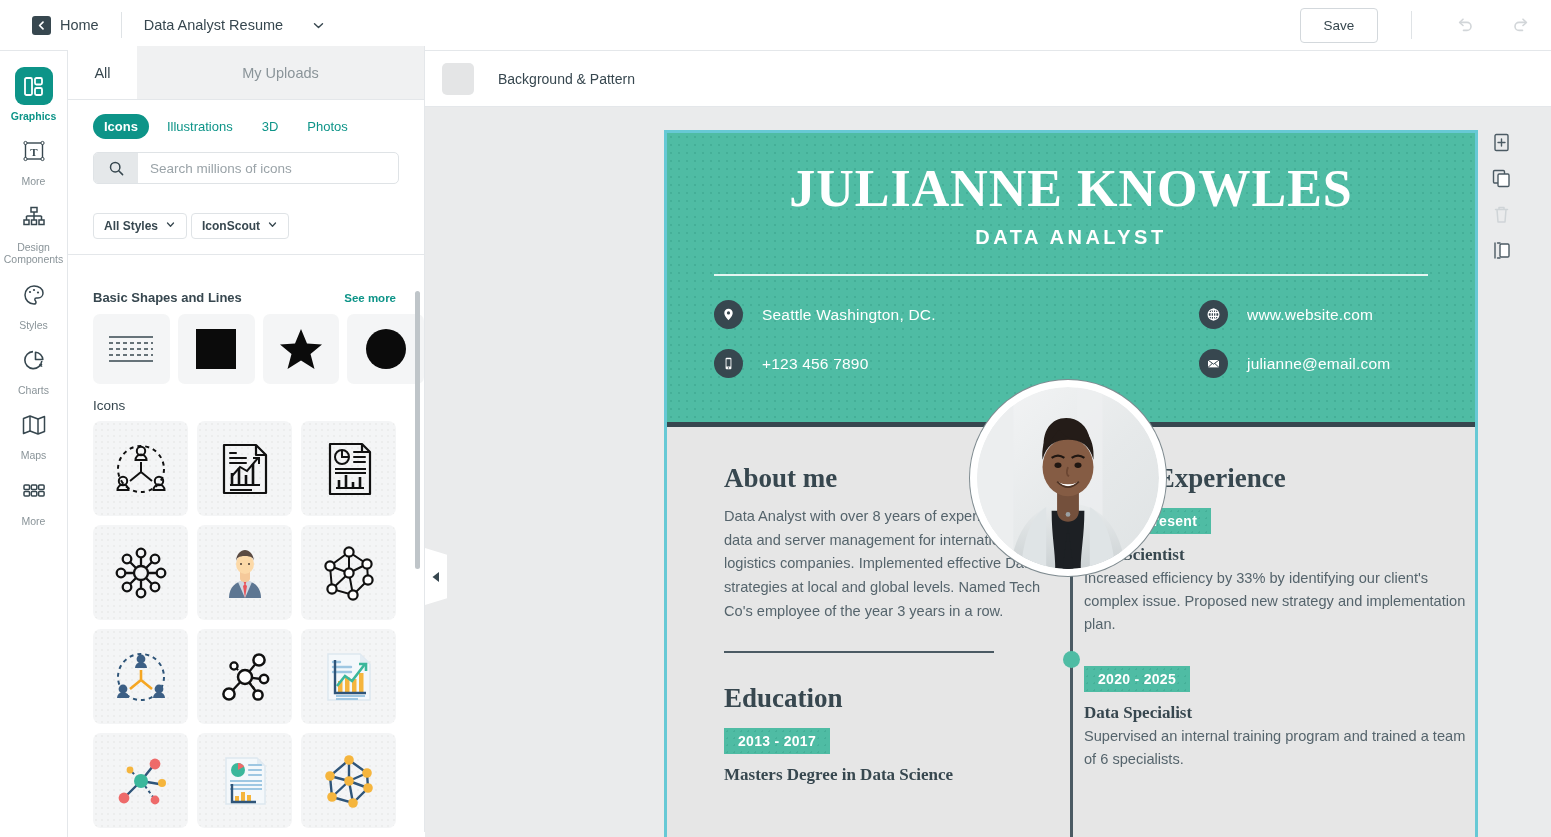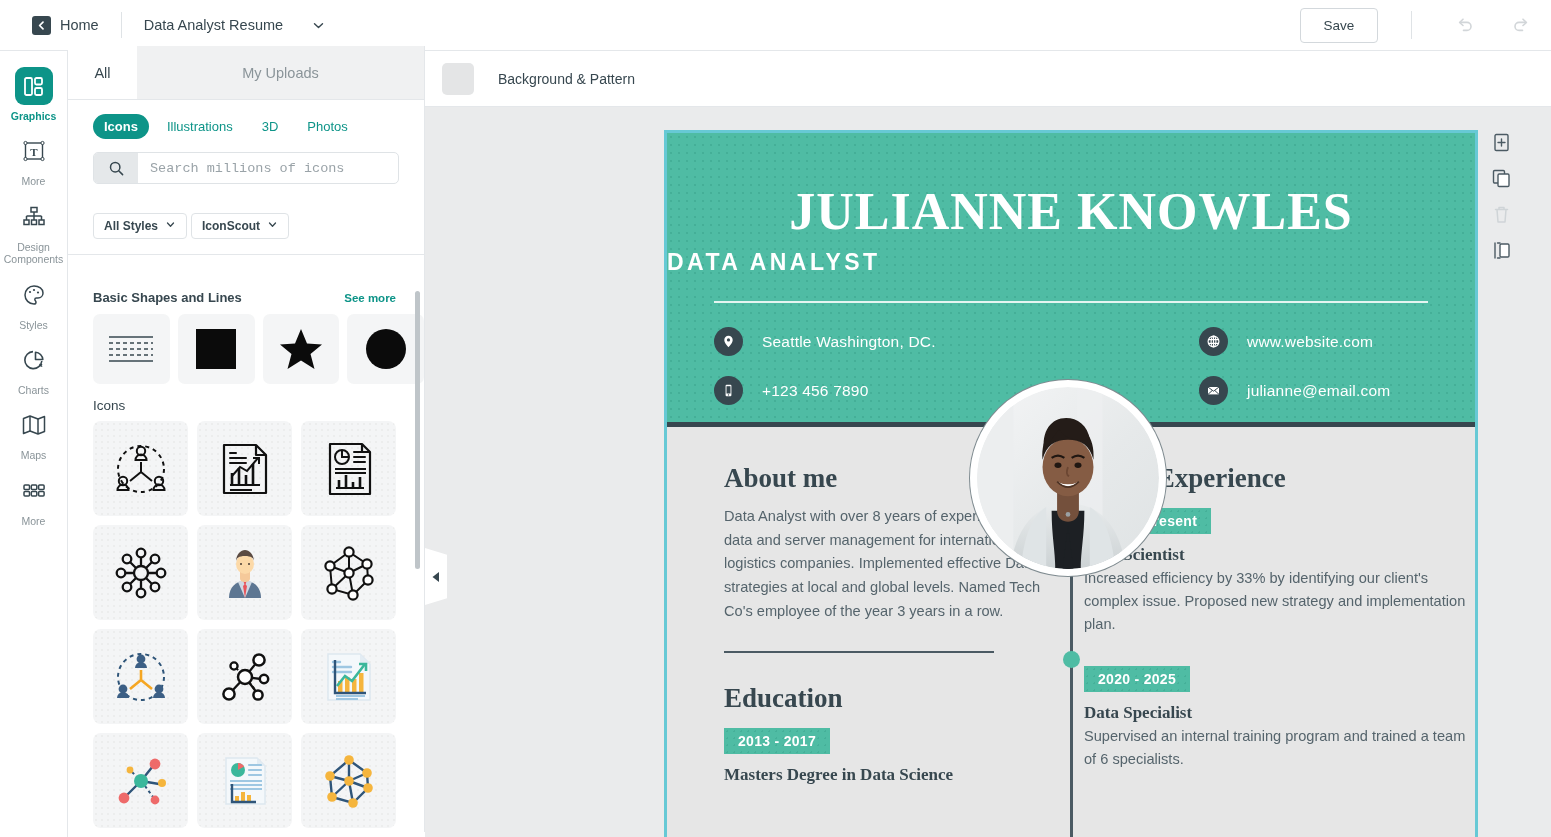--- a/index.html
+++ b/index.html
@@ -85,7 +85,7 @@
   }
   .search-inp{
     flex:1;border:none;outline:none;height:100%;font-size:13.5px;color:#37474f;
-    padding-left:12px;font-family:Liberation Mono, monospace;background:transparent;
+    padding-left:12px;font-family:Liberation Sans, sans-serif;background:transparent;
   }
   .search-inp::placeholder{color:#9aa3a8;}
   .filter-row{display:flex;gap:4px;margin:29px 25px 0 25px;}

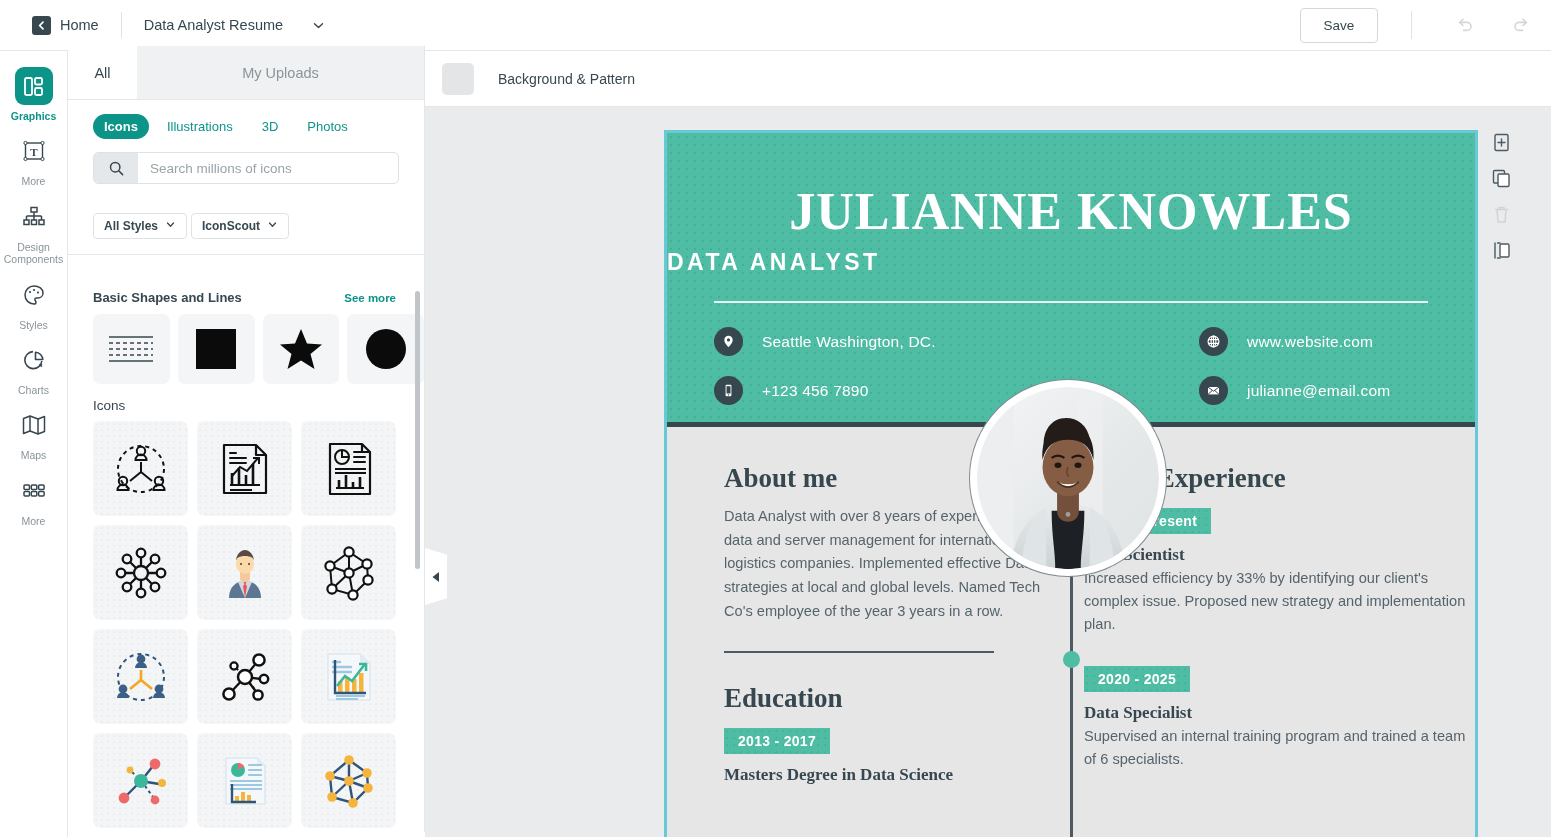--- a/index.html
+++ b/index.html
@@ -160,7 +160,7 @@
     content:"";position:absolute;left:0;right:0;bottom:0;height:5px;background:#37474f;
   }
   .res-name{
-    text-align:center;padding-top:53px;font-family:"Liberation Serif", serif;
+    text-align:center;padding-top:30px;font-family:"Liberation Serif", serif;
     font-size:52px;font-weight:bold;color:#ffffff;letter-spacing:1px;line-height:1;
   }
   .res-role{

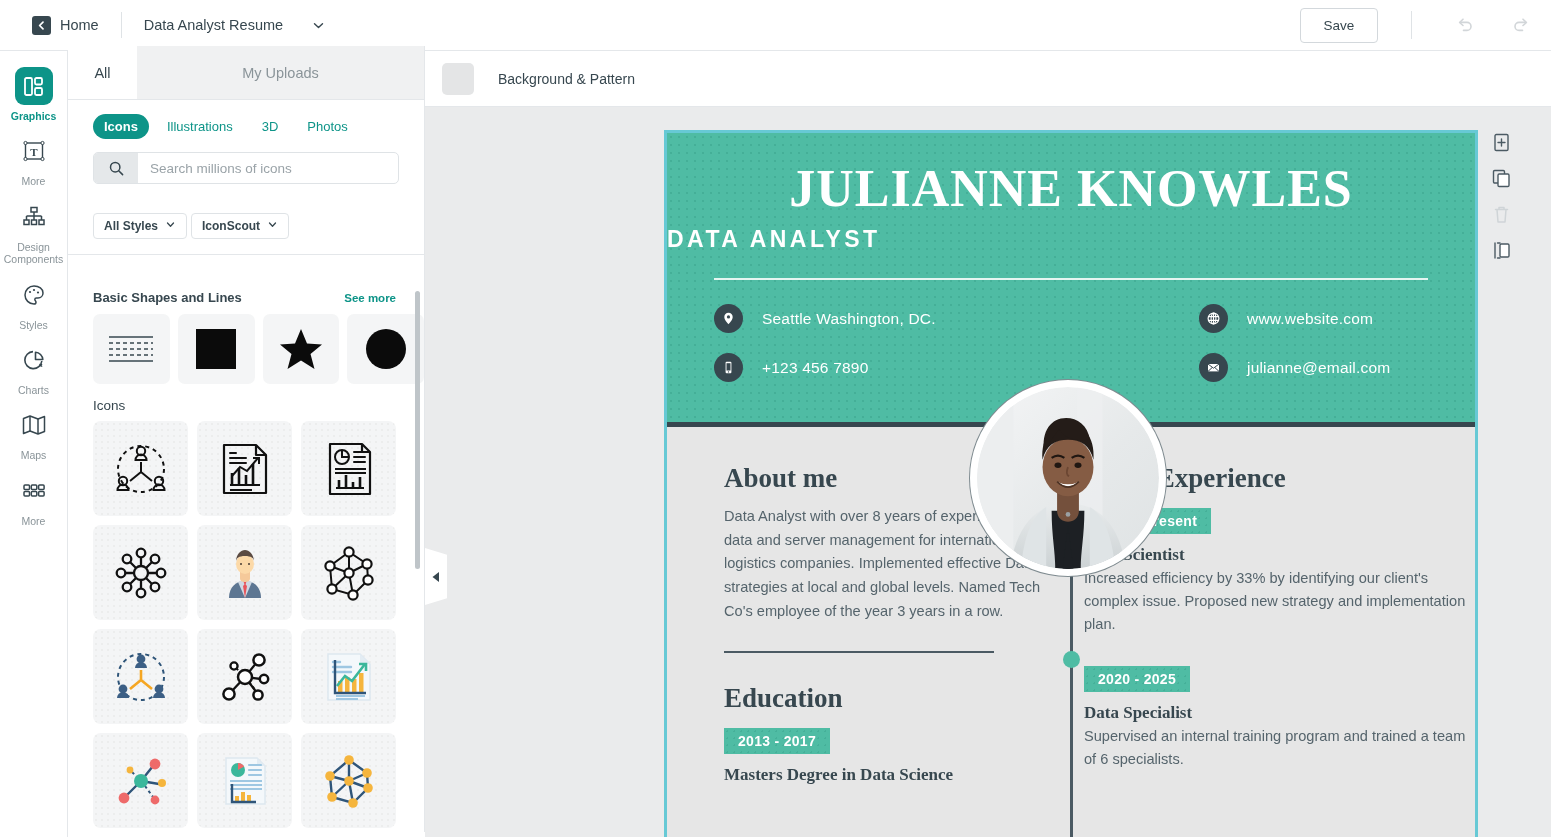--- a/index.html
+++ b/index.html
@@ -164,7 +164,7 @@
     font-size:52px;font-weight:bold;color:#ffffff;letter-spacing:1px;line-height:1;
   }
   .res-role{
-    text-align:left;margin-top:11px;font-size:23px;font-weight:bold;color:#fff;
+    text-align:center;margin-top:11px;font-size:20px;font-weight:bold;color:#fff;
     letter-spacing:3.5px;
   }
   .res-rule{height:2px;background:rgba(255,255,255,.85);margin:25px 47px 0 47px;}

